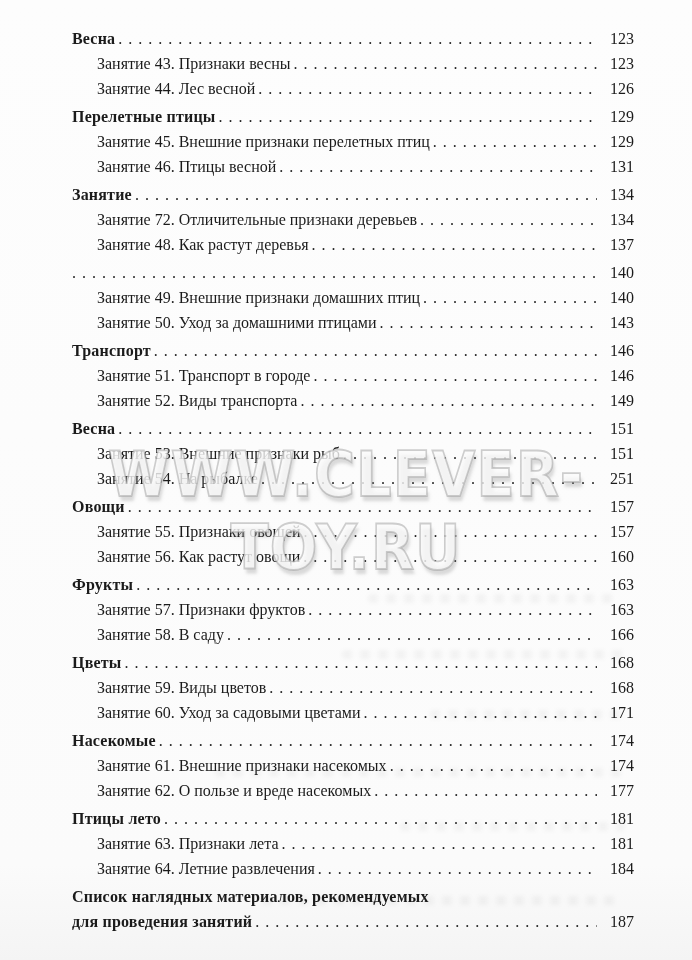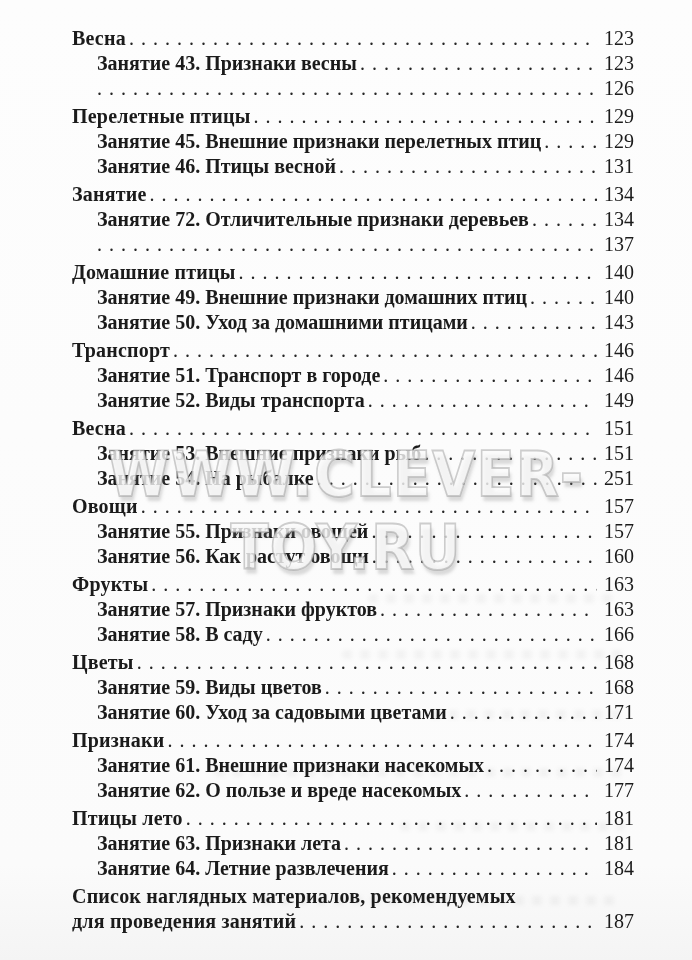--- a/index.html
+++ b/index.html
@@ -29,7 +29,7 @@
   .toc-row {
     display: flex;
     align-items: flex-start;
-    font-size: 20px;
+    font-size: 16px;
     line-height: 25px;
     white-space: nowrap;
   }

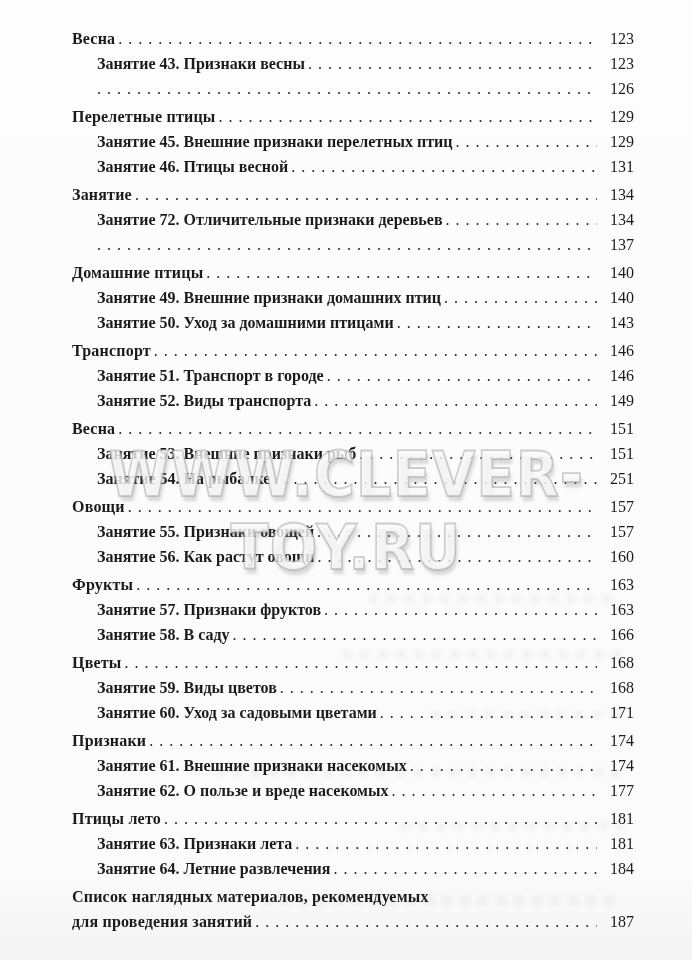--- a/index.html
+++ b/index.html
@@ -50,7 +50,6 @@
   .toc-title {
     flex: 0 0 auto;
     padding-right: 3px;
-    font-weight: bold;
   }
   .toc-dots {
     flex: 1 1 auto;

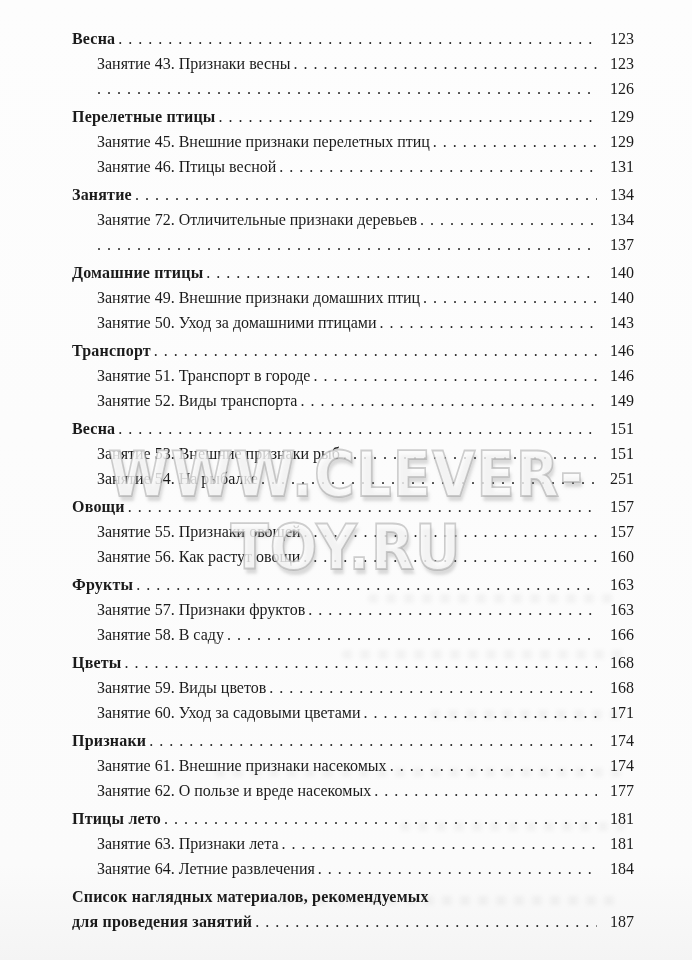--- a/index.html
+++ b/index.html
@@ -130,6 +130,7 @@
     <span class="toc-page">123</span>
   </div>
       <div class="toc-row item">
+    <span class="toc-title">Занятие 44. Лес весной</span>
     <span class="toc-dots"></span>
     <span class="toc-page">126</span>
   </div>

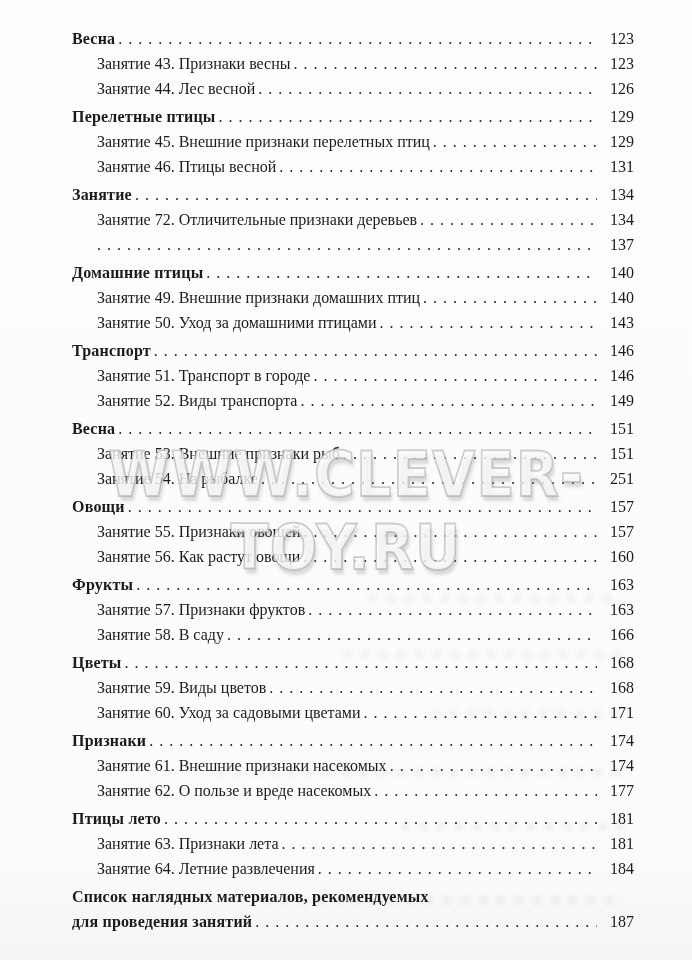--- a/index.html
+++ b/index.html
@@ -160,6 +160,7 @@
     <span class="toc-page">134</span>
   </div>
       <div class="toc-row item">
+    <span class="toc-title">Занятие 48. Как растут деревья</span>
     <span class="toc-dots"></span>
     <span class="toc-page">137</span>
   </div>

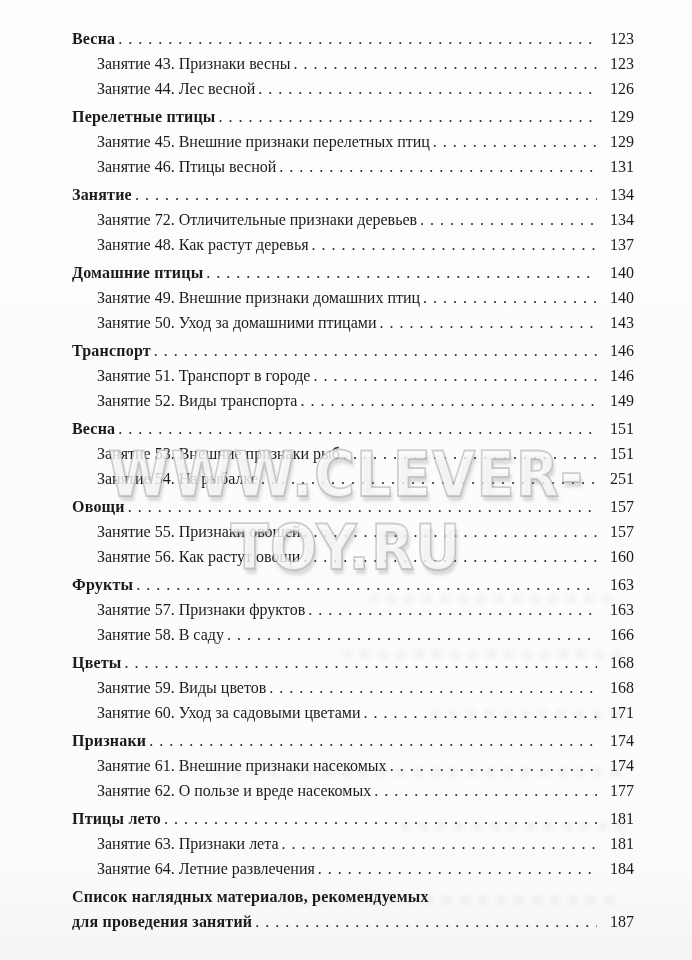--- a/index.html
+++ b/index.html
@@ -165,7 +165,6 @@
     <span class="toc-page">137</span>
   </div>
       <div class="toc-row section">
-    <span class="toc-title">Домашние птицы</span>
     <span class="toc-dots"></span>
     <span class="toc-page">140</span>
   </div>

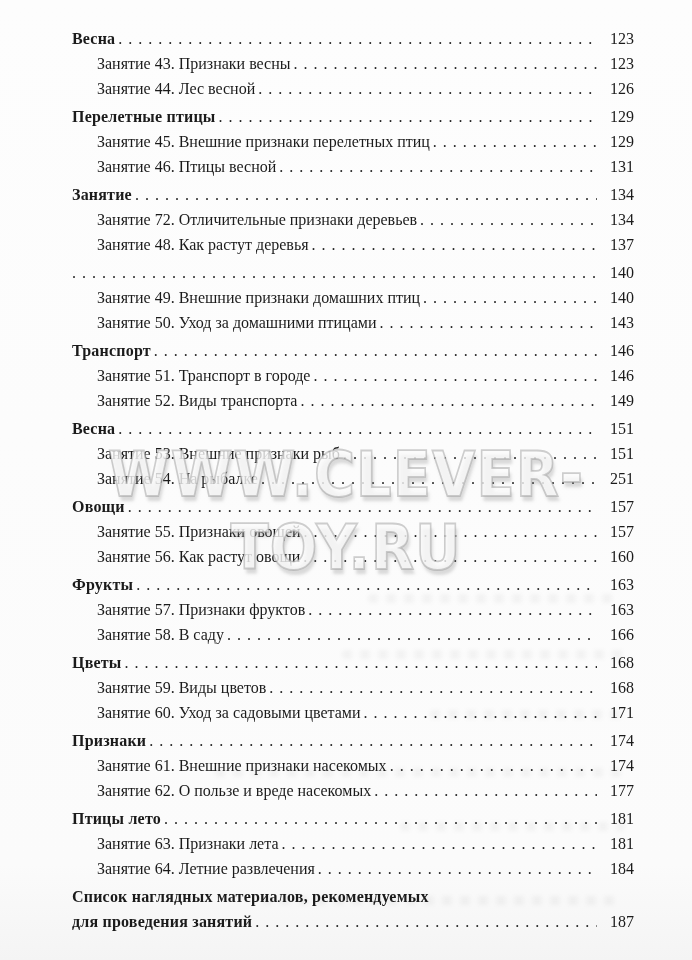--- a/index.html
+++ b/index.html
@@ -254,7 +254,7 @@
     <span class="toc-page">171</span>
   </div>
       <div class="toc-row section">
-    <span class="toc-title">Признаки</span>
+    <span class="toc-title">Насекомые</span>
     <span class="toc-dots"></span>
     <span class="toc-page">174</span>
   </div>

